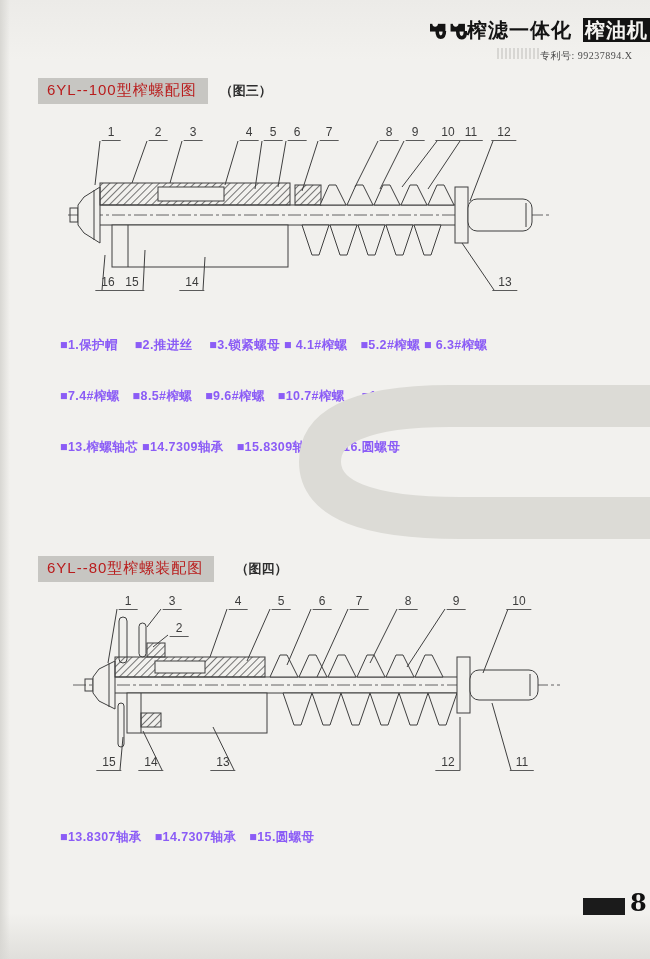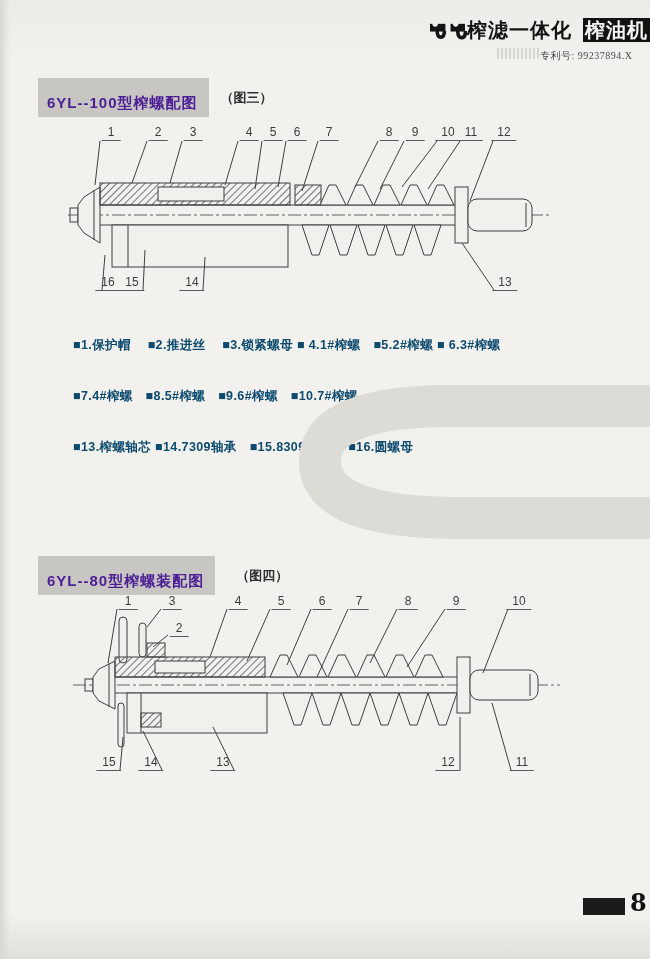--- a/index.html
+++ b/index.html
@@ -24,7 +24,7 @@
 
   
   .fig-title-row{position:absolute;display:flex;align-items:center;}
-  .title-chip{background:#c7c6c2;color:#4c1d95;font-weight:bold;font-size:15px;letter-spacing:1px;padding:16px 11px 4px 9px;white-space:nowrap;}
+  .title-chip{background:#c7c6c2;color:#b91c1c;font-weight:normal;font-size:15px;letter-spacing:1px;padding:3px 11px 4px 9px;white-space:nowrap;}
   .fig-tag{margin-left:12px;font-size:13px;font-weight:bold;color:#2e2e2e;white-space:nowrap;}
 
   

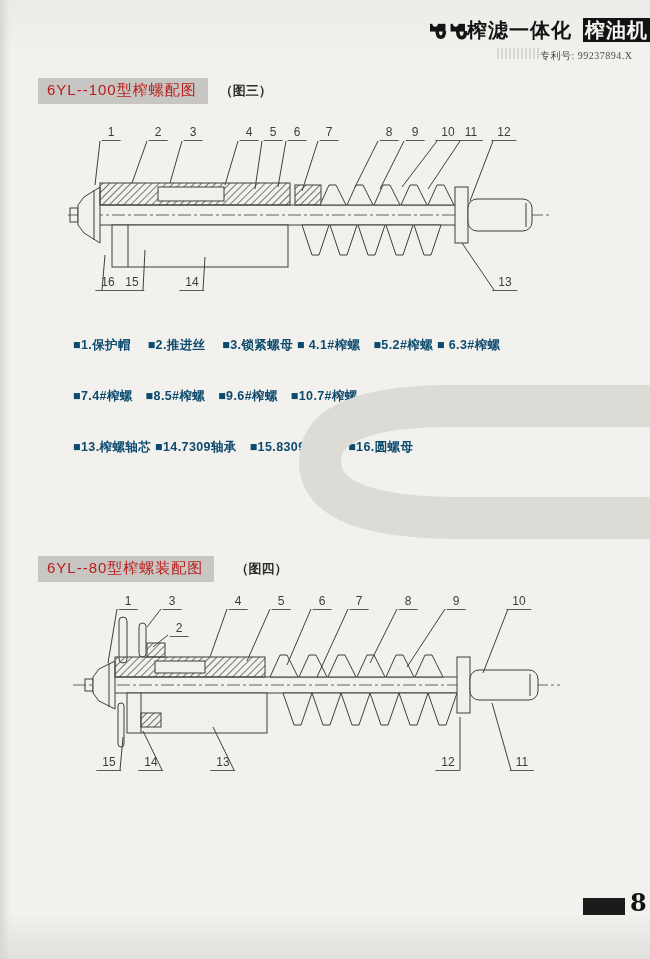--- a/index.html
+++ b/index.html
@@ -37,7 +37,7 @@
   }
 
   
-  .legend{position:absolute;left:73px;width:470px;font-size:12.5px;font-weight:bold;color:#0c4a6e;line-height:17px;letter-spacing:.4px;white-space:pre-wrap;}
+  .legend{position:absolute;left:60px;width:470px;font-size:12.5px;font-weight:bold;color:#8b5cf6;line-height:17px;letter-spacing:.4px;white-space:pre-wrap;}
   .legend div{white-space:nowrap;}
 
   

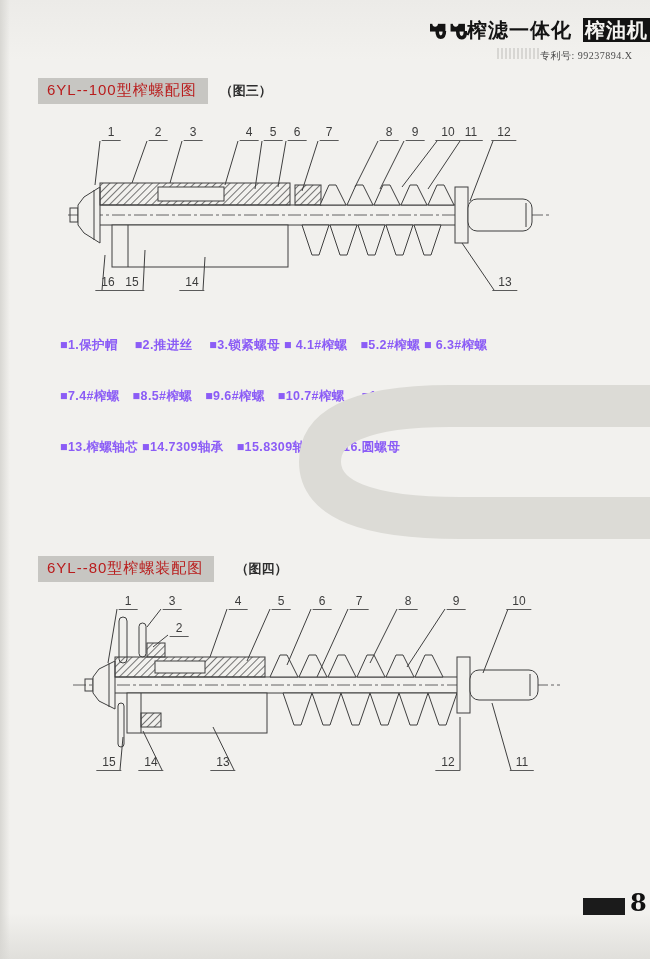--- a/index.html
+++ b/index.html
@@ -252,6 +252,7 @@
   </div>
 
 <div class="legend" style="top:795px;">
+  <div>■13.8307轴承　■14.7307轴承　■15.圆螺母</div>
 </div>
 
 <div class="page-footer">

